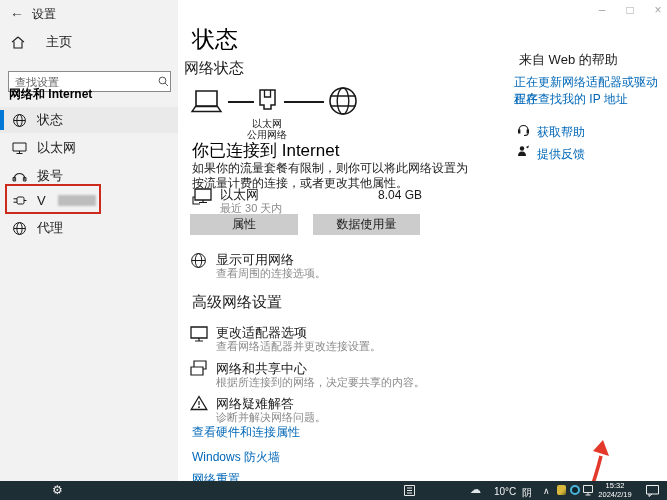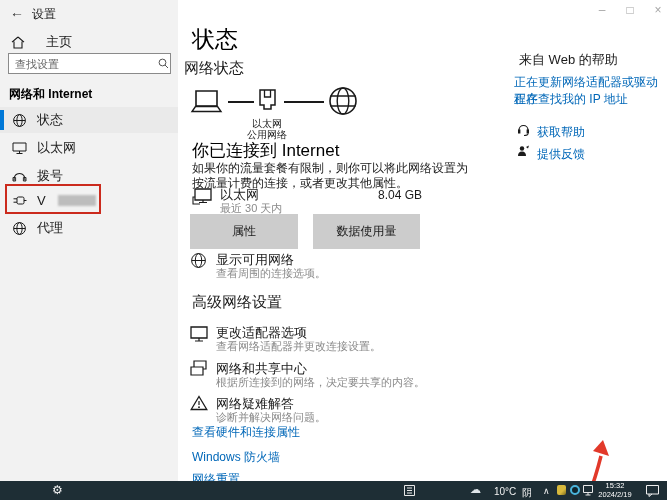--- a/index.html
+++ b/index.html
@@ -17,7 +17,7 @@
   .back-btn { position:absolute; left:10px; top:4px; font-size:14px; color:#333; cursor:pointer; }
   .win-title { position:absolute; left:32px; top:6px; font-size:12px; color:#1a1a1a; }
   .home-row { position:absolute; left:10px; top:33px; display:flex; align-items:center; gap:20px; font-size:13px; cursor:pointer; }
-  .search-box { position:absolute; left:8px; top:53px; width:163px; height:21px; background:#fff;
+  .search-box { position:absolute; left:8px; top:71px; width:163px; height:21px; background:#fff;
     border:1px solid #8a8a8a; display:flex; align-items:center; }
   .search-box input { flex:1; border:none; outline:none; background:transparent; font-size:11px;
     padding-left:6px; color:#1a1a1a; font-family:inherit; }

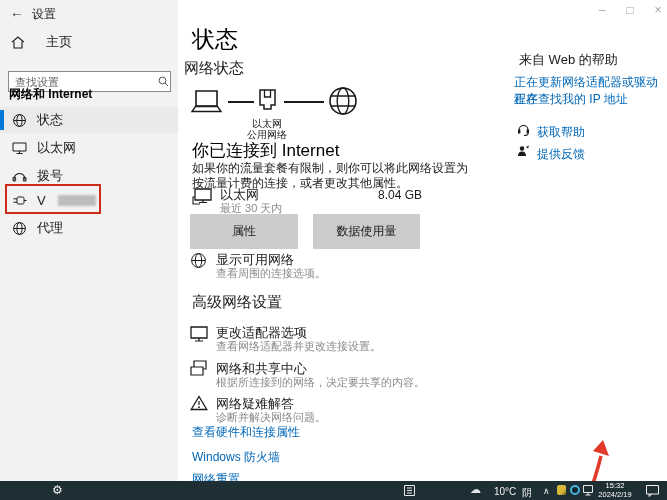--- a/index.html
+++ b/index.html
@@ -45,7 +45,7 @@
   .eth-name { position:absolute; left:220px; top:186px; font-size:13px; }
   .eth-period { position:absolute; left:220px; top:201px; font-size:11px; color:#8a8a8a; }
   .eth-usage { position:absolute; left:340px; top:188px; width:82px; text-align:right; font-size:12px; }
-  .gray-btn { position:absolute; top:214px; height:35px; background:#cccccc; border:none; font-size:12px;
+  .gray-btn { position:absolute; top:214px; height:21px; background:#cccccc; border:none; font-size:12px;
     font-family:inherit; color:#1a1a1a; cursor:pointer; }
   .row-title { position:absolute; left:216px; font-size:13px; color:#1a1a1a; }
   .row-sub { position:absolute; left:216px; font-size:11px; color:#8a8a8a; }

